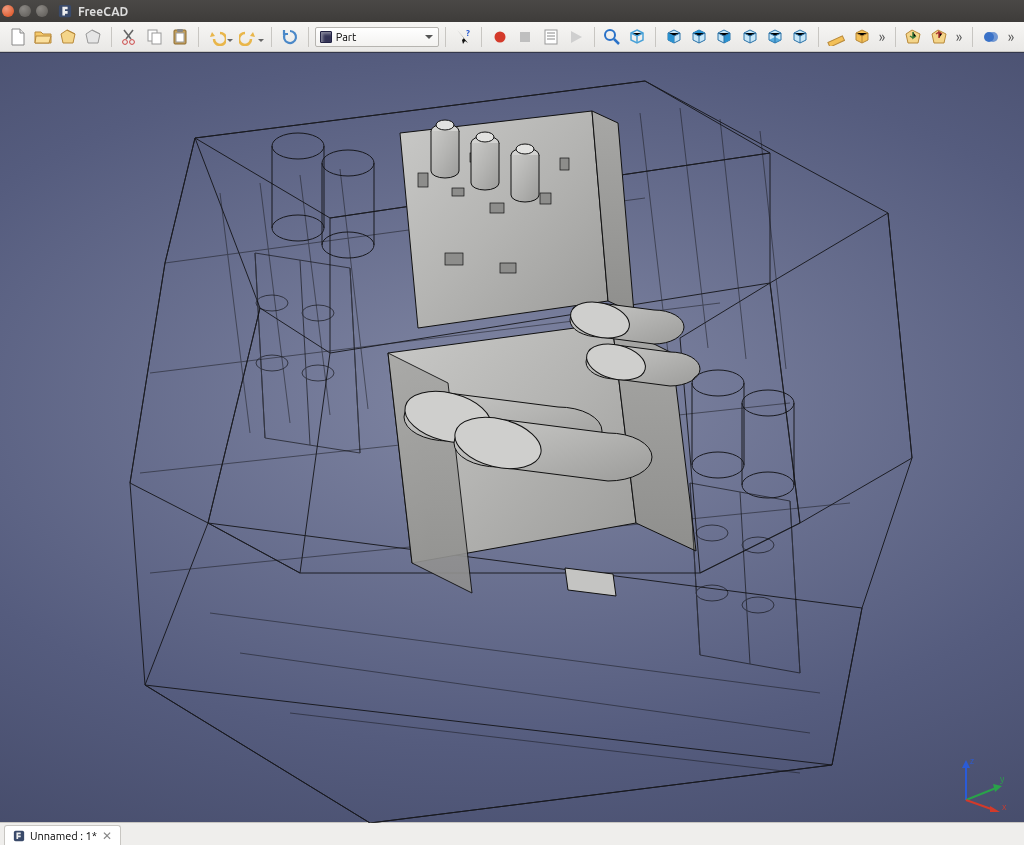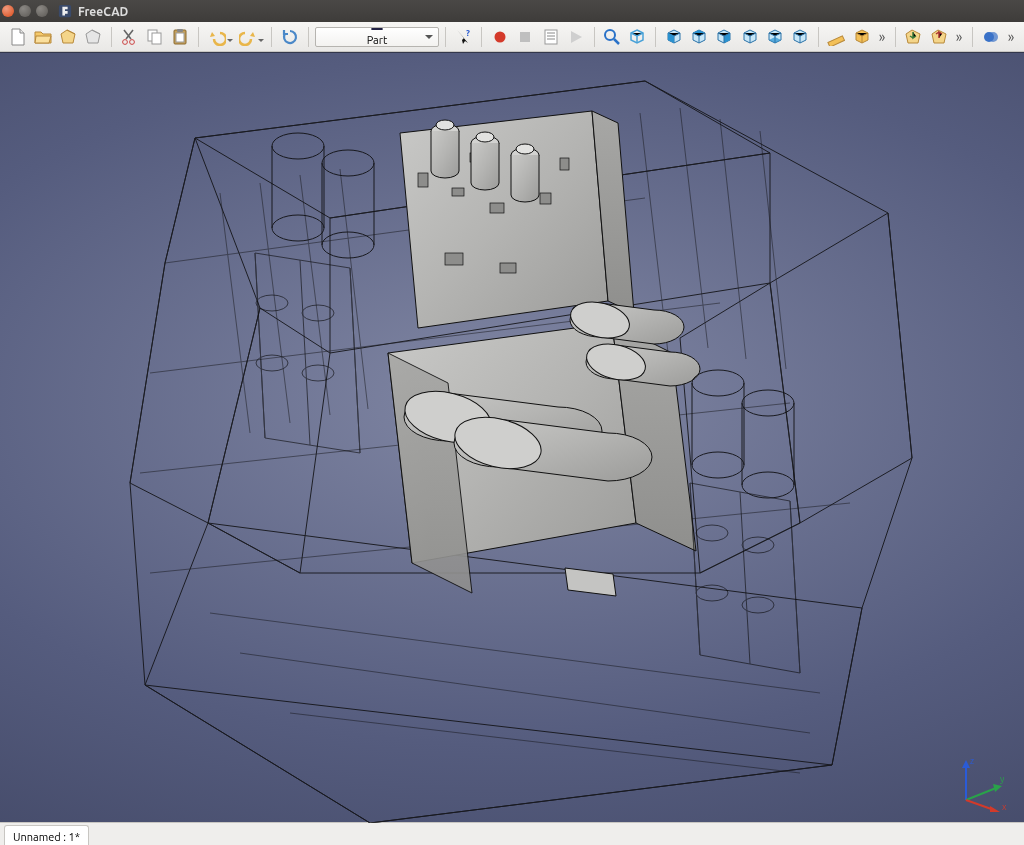--- a/index.html
+++ b/index.html
@@ -20,7 +20,7 @@
   .tbtn.drop::after { content: ""; position: absolute; right: 1px; bottom: 4px; border: 3px solid transparent; border-top-color: #666; }
   .tbtn.drop { width: 30px; padding-right: 6px; }
   .sep { width: 1px; height: 20px; background: #c8c6c2; margin: 0 4px; }
-  .wb-select { height: 20px; width: 128px; border: 1px solid #b6b4b0; background: linear-gradient(#fff,#f3f2f0); display: flex; align-items: center; padding: 0 4px; font-size: 11px; border-radius: 2px; gap: 4px; position: relative; flex-direction: column; }
+  .wb-select { height: 20px; width: 128px; border: 1px solid #b6b4b0; background: linear-gradient(#fff,#f3f2f0); display: flex; align-items: center; padding: 0 4px; font-size: 11px; border-radius: 2px; gap: 4px; position: relative; }
   .wb-select::after { content: ""; position: absolute; right: 5px; top: 7px; border: 4px solid transparent; border-top-color: #555; }
   .wb-icon { width: 12px; height: 12px; background: #335; border-radius: 1px; border: 1px solid #224; box-shadow: inset 2px 2px 3px rgba(255,255,255,.4); }
   .overflow { font-size: 14px; color: #555; width: 14px; text-align: center; }

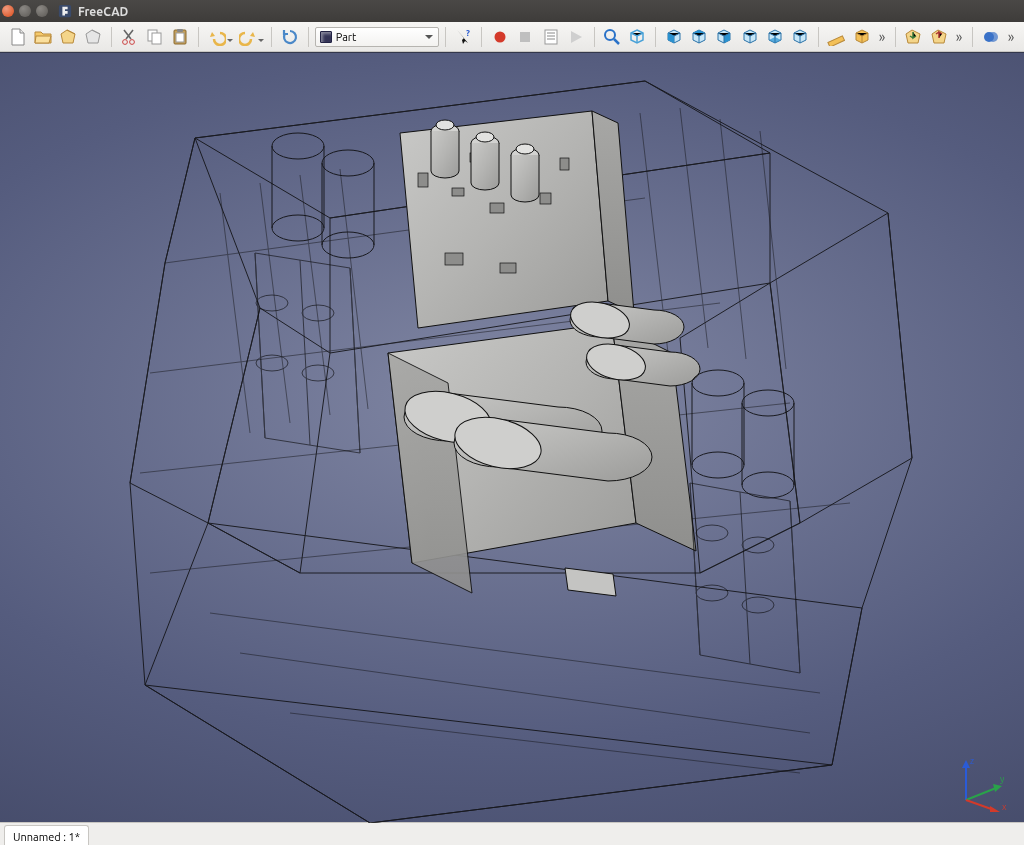--- a/index.html
+++ b/index.html
@@ -32,7 +32,7 @@
 
   
   .tabbar { height: 23px; background: #efeeec; border-top: 1px solid #c8c6c2; display: flex; align-items: flex-end; padding: 0 4px; }
-  .tab { height: 20px; background: #fff; border: 1px solid #c8c6c2; border-bottom: none; border-top-left-radius: 3px; border-top-right-radius: 3px; display: flex; align-items: center; gap: 5px; padding: 0 8px; font-size: 11px; flex-direction: column; }
+  .tab { height: 20px; background: #fff; border: 1px solid #c8c6c2; border-bottom: none; border-top-left-radius: 3px; border-top-right-radius: 3px; display: flex; align-items: center; gap: 5px; padding: 0 8px; font-size: 11px; }
   .tab .ticon { width: 12px; height: 12px; }
   .tab .close { color: #888; font-size: 12px; line-height: 1; }
 </style>

